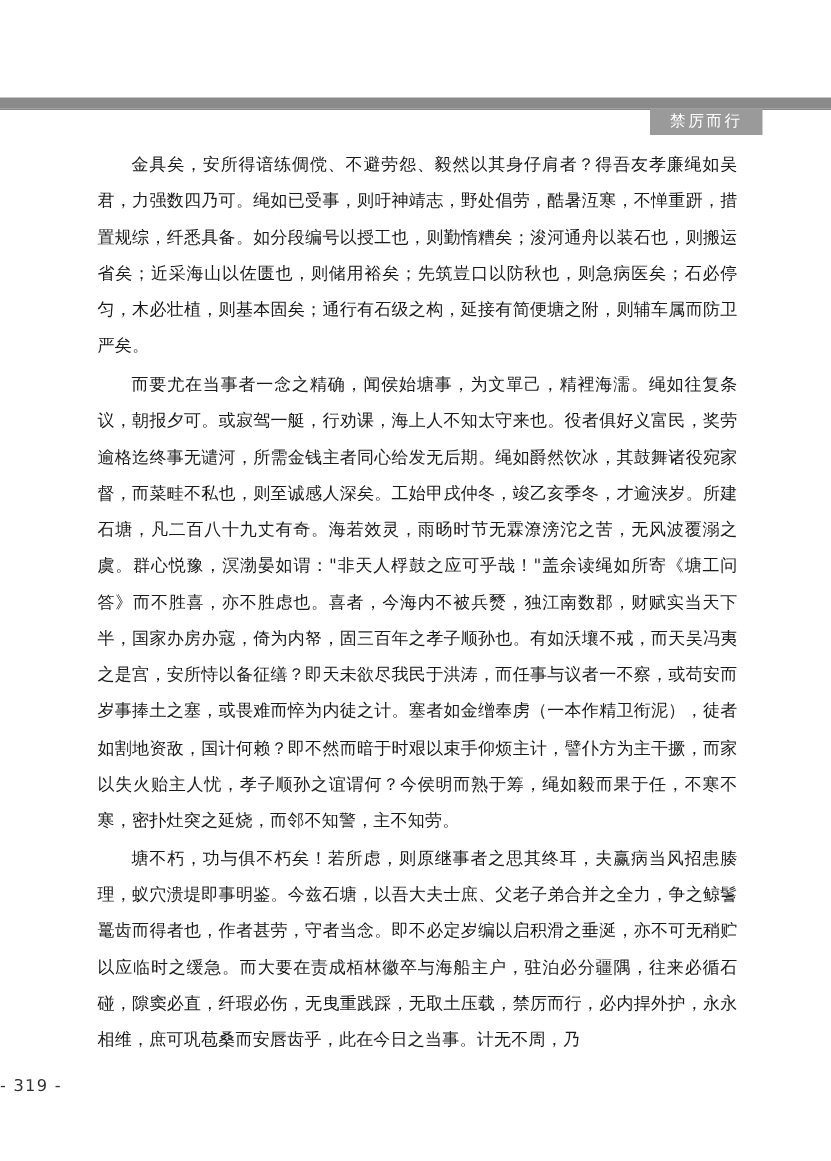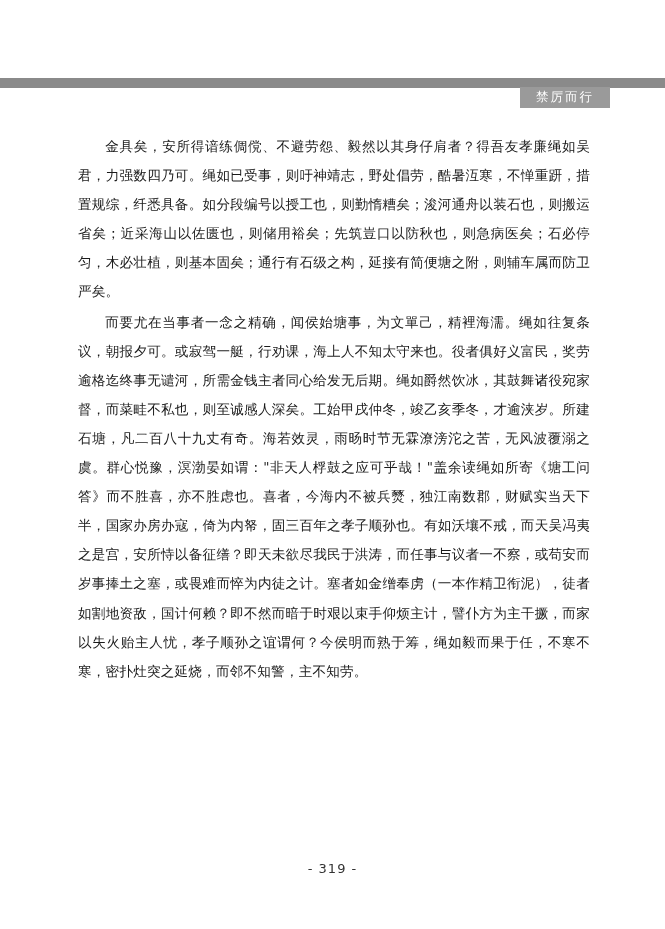--- a/index.html
+++ b/index.html
@@ -61,7 +61,7 @@
   
   .content {
     position: absolute;
-    top: 132px;
+    top: 118px;
     left: 78px;
     width: 512px;
   }

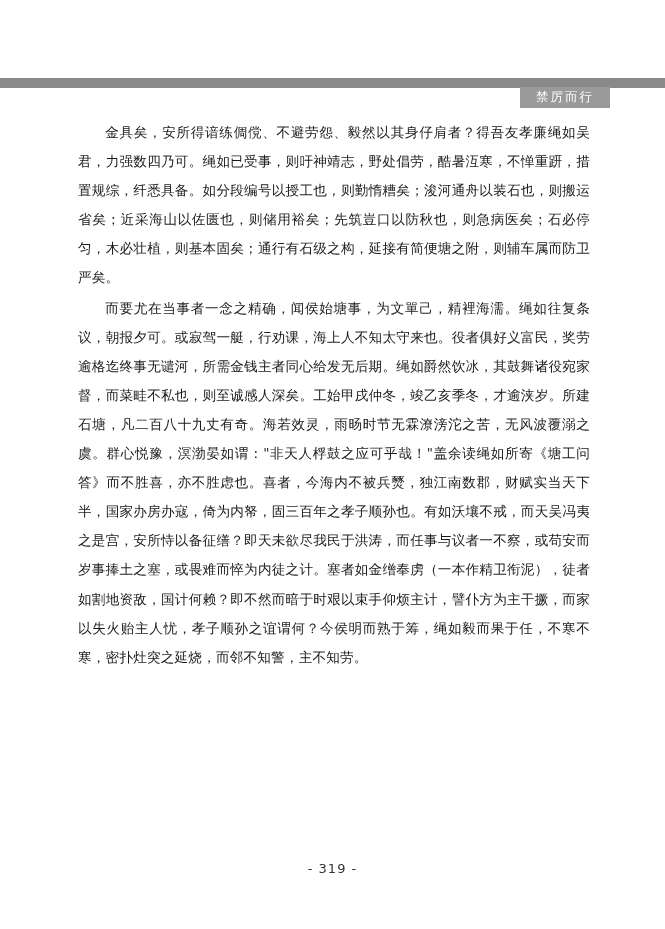--- a/index.html
+++ b/index.html
@@ -103,6 +103,7 @@
   <div class="content">
     <p class="para">金具矣，安所得谙练倜傥、不避劳怨、毅然以其身仔肩者？得吾友孝廉绳如吴君，力强数四乃可。绳如已受事，则吁神靖志，野处倡劳，酷暑沍寒，不惮重趼，措置规综，纤悉具备。如分段编号以授工也，则勤惰糟矣；浚河通舟以装石也，则搬运省矣；近采海山以佐匮也，则储用裕矣；先筑豈口以防秋也，则急病医矣；石必停匀，木必壮植，则基本固矣；通行有石级之构，延接有简便塘之附，则辅车属而防卫严矣。</p>
     <p class="para">而要尤在当事者一念之精确，闻侯始塘事，为文單己，精裡海濡。绳如往复条议，朝报夕可。或寂驾一艇，行劝课，海上人不知太守来也。役者俱好义富民，奖劳逾格迄终事无谴河，所需金钱主者同心给发无后期。绳如爵然饮冰，其鼓舞诸役宛家督，而菜畦不私也，则至诚感人深矣。工始甲戌仲冬，竣乙亥季冬，才逾浃岁。所建石塘，凡二百八十九丈有奇。海若效灵，雨旸时节无霖潦滂沱之苦，无风波覆溺之虞。群心悦豫，溟渤晏如谓："非天人桴鼓之应可乎哉！"盖余读绳如所寄《塘工问答》而不胜喜，亦不胜虑也。喜者，今海内不被兵燹，独江南数郡，财赋实当天下半，国家办房办寇，倚为内帑，固三百年之孝子顺孙也。有如沃壤不戒，而天吴冯夷之是宫，安所恃以备征缮？即天未欲尽我民于洪涛，而任事与议者一不察，或苟安而岁事捧土之塞，或畏难而悴为内徒之计。塞者如金缯奉虏（一本作精卫衔泥），徒者如割地资敌，国计何赖？即不然而暗于时艰以束手仰烦主计，譬仆方为主干撅，而家以失火贻主人忧，孝子顺孙之谊谓何？今侯明而熟于筹，绳如毅而果于任，不寒不寒，密扑灶突之延烧，而邻不知警，主不知劳。</p>
+    <p class="para">塘不朽，功与俱不朽矣！若所虑，则原继事者之思其终耳，夫赢病当风招患腠理，蚁穴溃堤即事明鉴。今兹石塘，以吾大夫士庶、父老子弟合并之全力，争之鲸鬐鼍齿而得者也，作者甚劳，守者当念。即不必定岁编以启积滑之垂涎，亦不可无稍贮以应临时之缓急。而大要在责成栢林徽卒与海船主户，驻泊必分疆隅，往来必循石碰，隙窦必直，纤瑕必伤，无曳重践踩，无取土压载，禁厉而行，必内捍外护，永永相维，庶可巩苞桑而安唇齿乎，此在今日之当事。计无不周，乃</p>
   </div>
 
   <div class="footer">

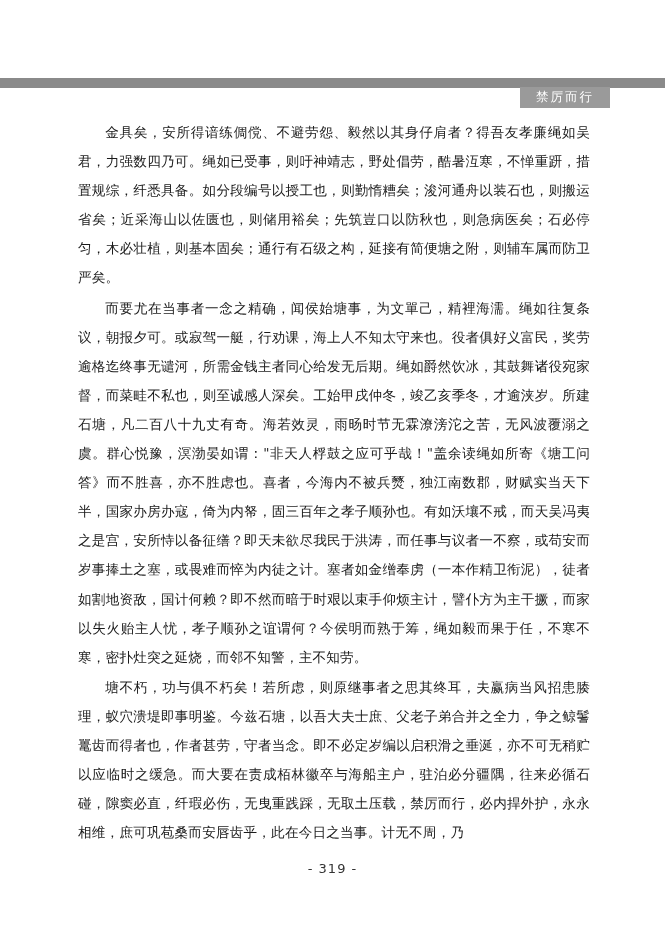--- a/index.html
+++ b/index.html
@@ -80,7 +80,6 @@
     bottom: 52px;
     left: 0;
     width: 665px;
-    text-align: center;
   }
   .page-number {
     font-size: 13px;

